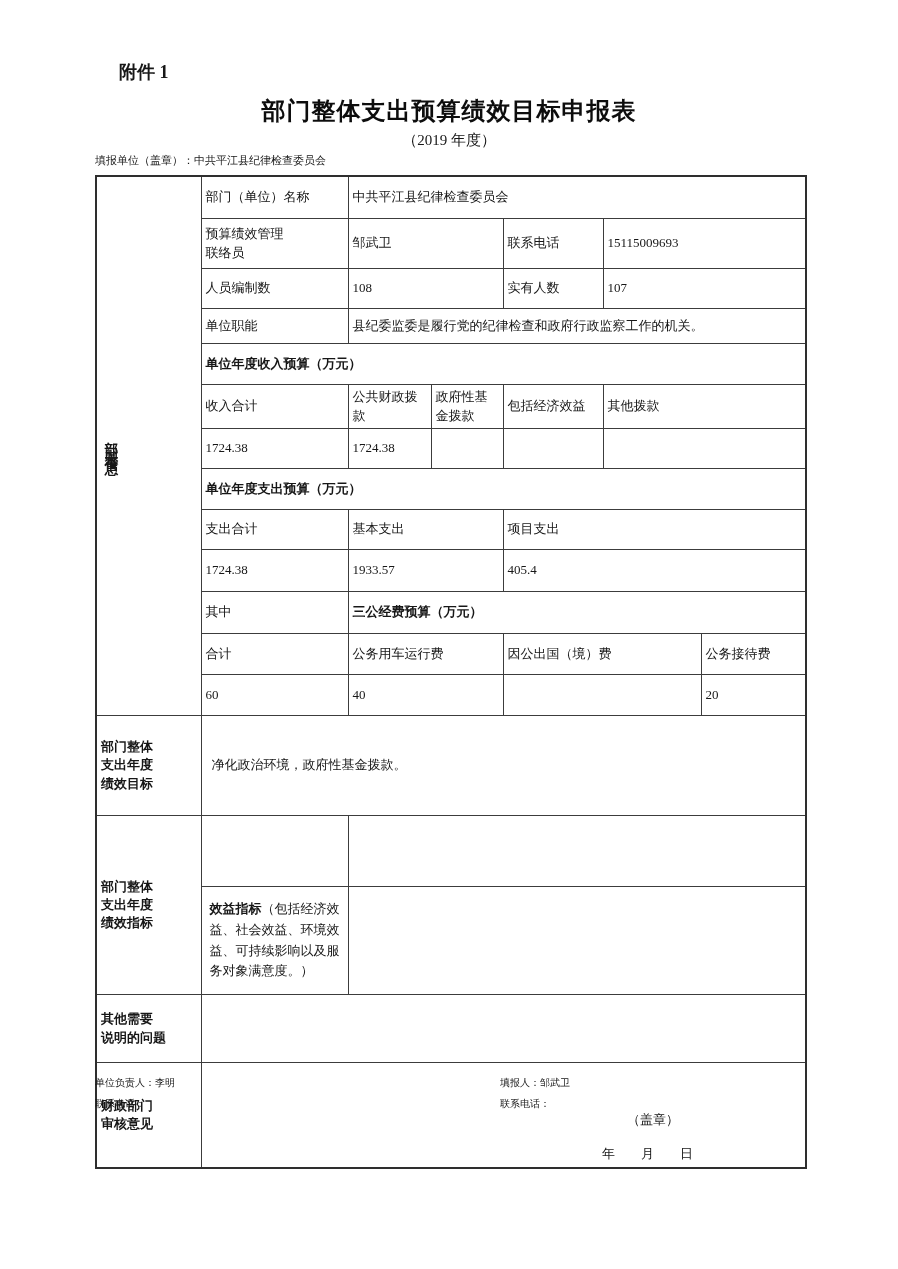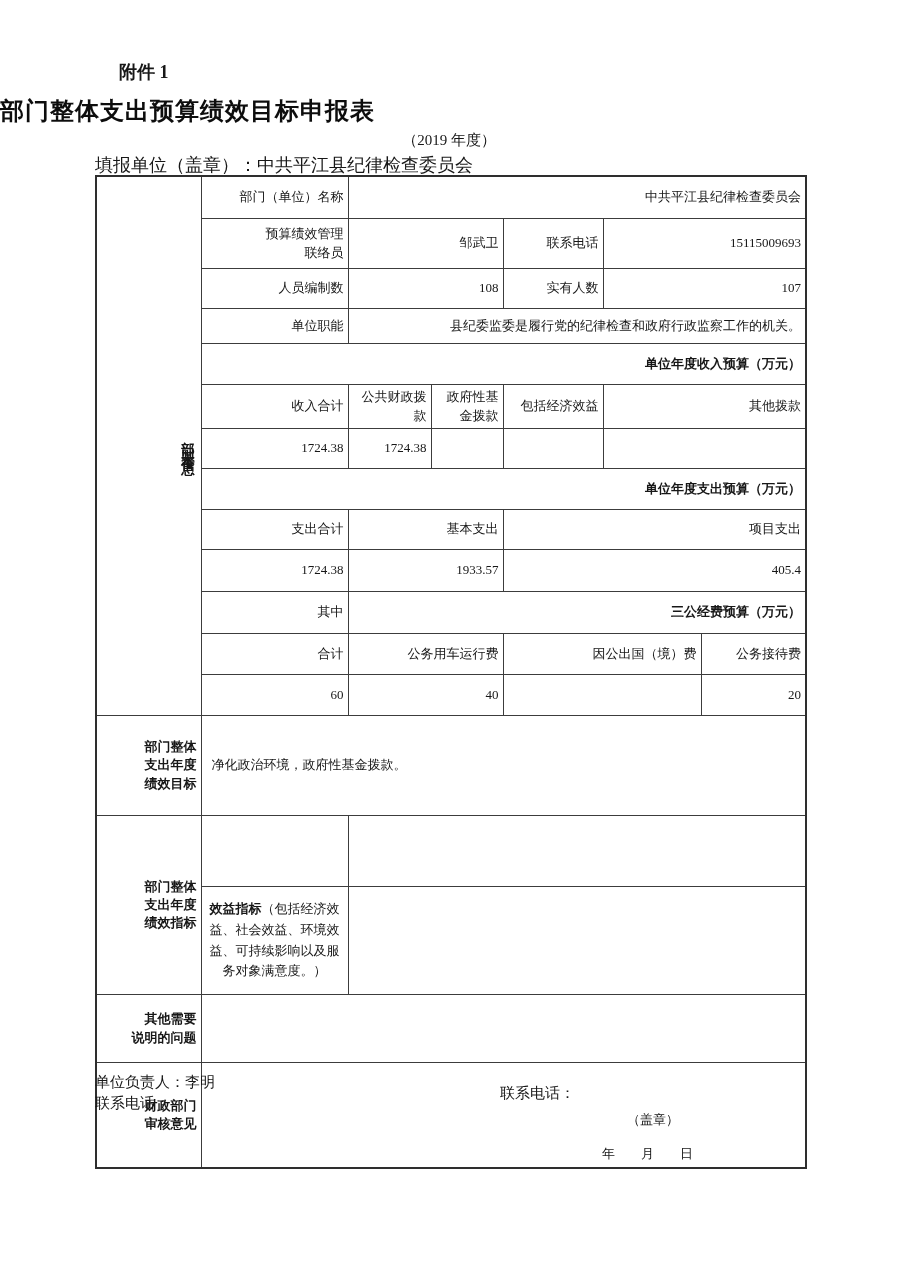--- a/index.html
+++ b/index.html
@@ -10,7 +10,7 @@
     color:#171717;
   }
   .attachment { position:absolute; left:95px; top:60px; font-size:18px; font-weight:bold;margin-left:24px; }
-  .title { position:absolute; left:0; top:95px; width:100%; text-align:left;
+  .title { position:absolute; left:0; top:95px; width:100%; text-align:center;
            font-size:24px; font-weight:bold; letter-spacing:1px; color:#0d0d0d; }
   .subtitle { position:absolute; left:0; top:131px; width:100%; text-align:center;
               font-size:15px; font-weight:normal; }

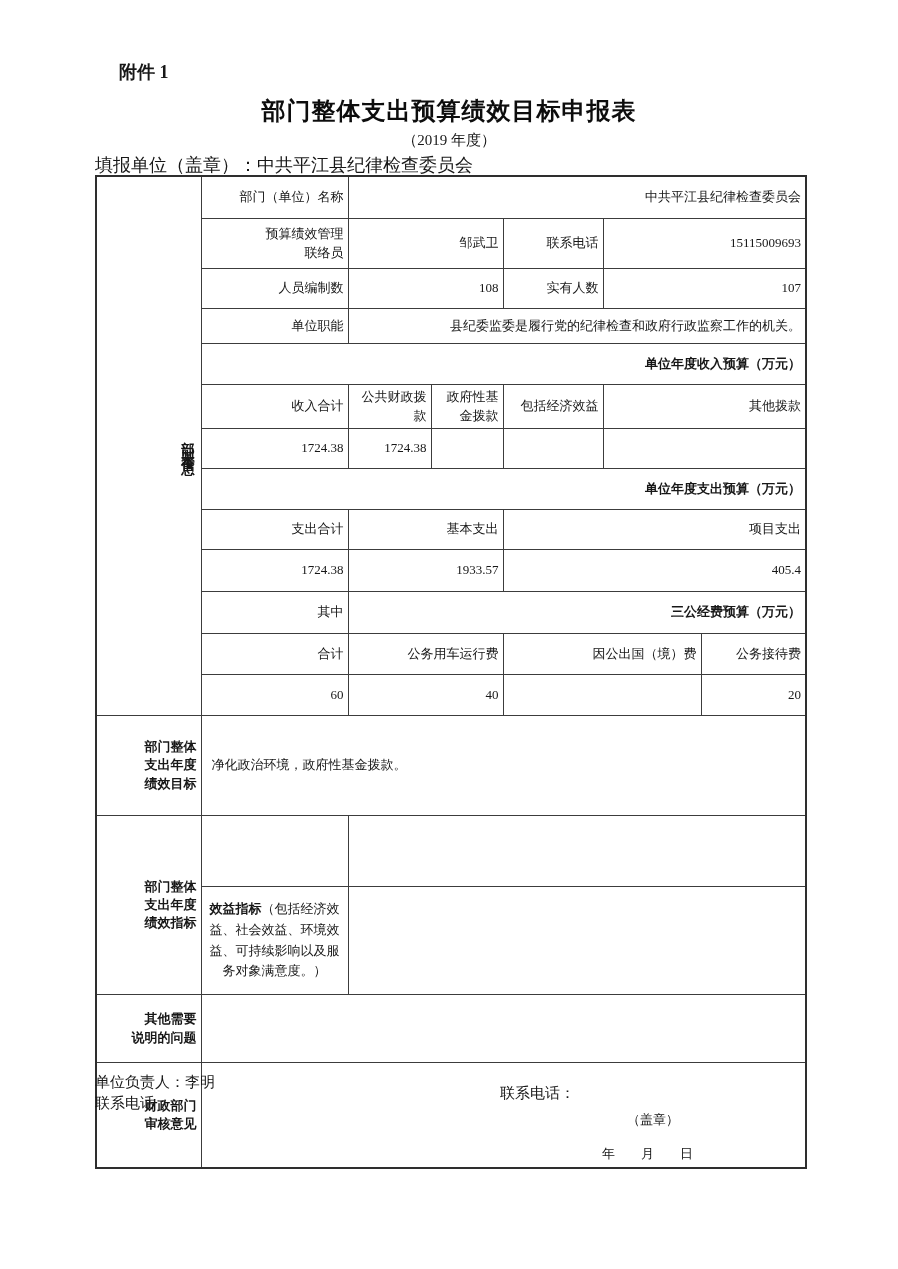--- a/index.html
+++ b/index.html
@@ -14,7 +14,7 @@
            font-size:24px; font-weight:bold; letter-spacing:1px; color:#0d0d0d; }
   .subtitle { position:absolute; left:0; top:131px; width:100%; text-align:center;
               font-size:15px; font-weight:normal; }
-  .fill-unit { position:absolute; left:95px; top:153px; font-size:18px; }
+  .fill-unit { position:absolute; left:95px; top:153px; font-size:11px; }
 
   table.form { position:absolute; left:95px; top:175px; width:710px;
                border-collapse:collapse; table-layout:fixed;

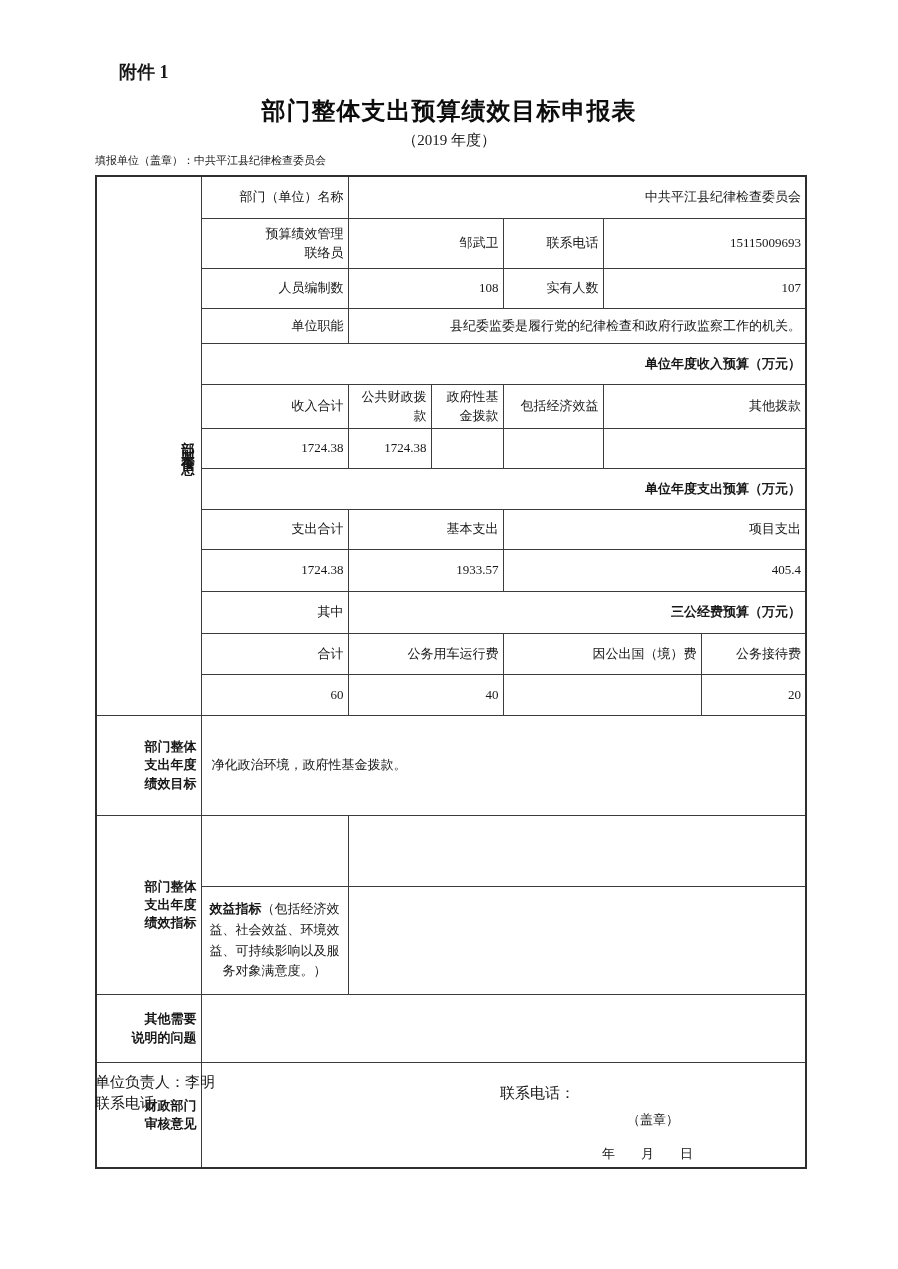--- a/index.html
+++ b/index.html
@@ -19,7 +19,7 @@
   table.form { position:absolute; left:95px; top:175px; width:710px;
                border-collapse:collapse; table-layout:fixed;
                border:2px solid #2e2e2e; }
-  td { border:1px solid #3c3c3c; text-align:right; vertical-align:middle;
+  td { border:1px solid #3c3c3c; text-align:left; vertical-align:middle;
        font-size:13px; padding:2px 4px; line-height:1.4; overflow:hidden; }
   .sec-header { font-weight:bold; }
   .group { font-weight:bold; }

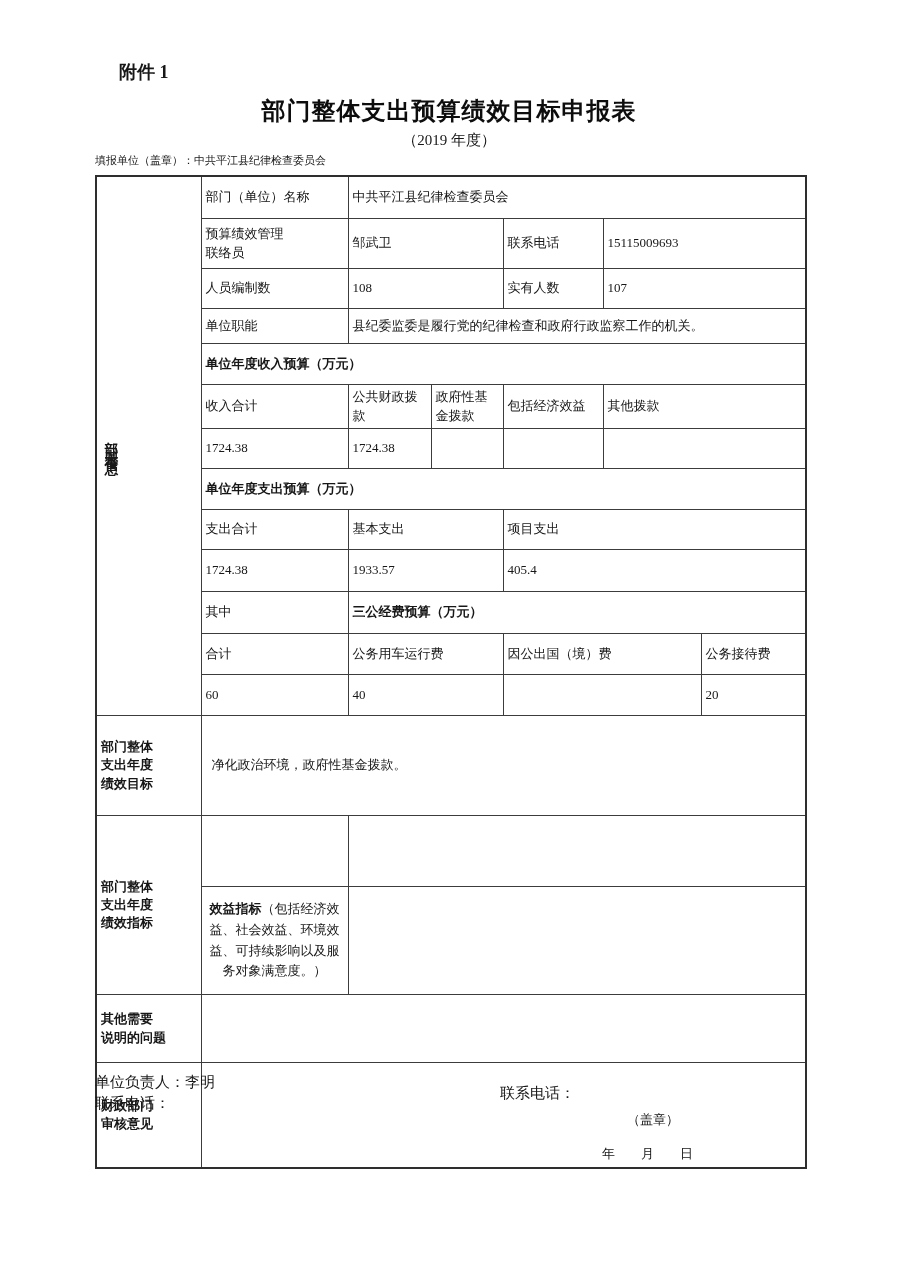--- a/index.html
+++ b/index.html
@@ -27,7 +27,7 @@
   .vert-wrap { display:inline-block; writing-mode:vertical-lr; text-orientation:upright;
                letter-spacing:4px; font-weight:bold; font-size:13.5px; }
   .left-cell { text-align:left; padding-left:10px; }
-  .benefit-cell { text-align:center; padding:6px 8px; line-height:1.6; }
+  .benefit-cell { text-align:left; padding:6px 8px; line-height:1.6; }
   .review-cell { vertical-align:bottom; text-align:right; padding-right:112px; padding-bottom:4px; }
   .review-cell .seal { margin-bottom:16px; margin-right:14px; }
 

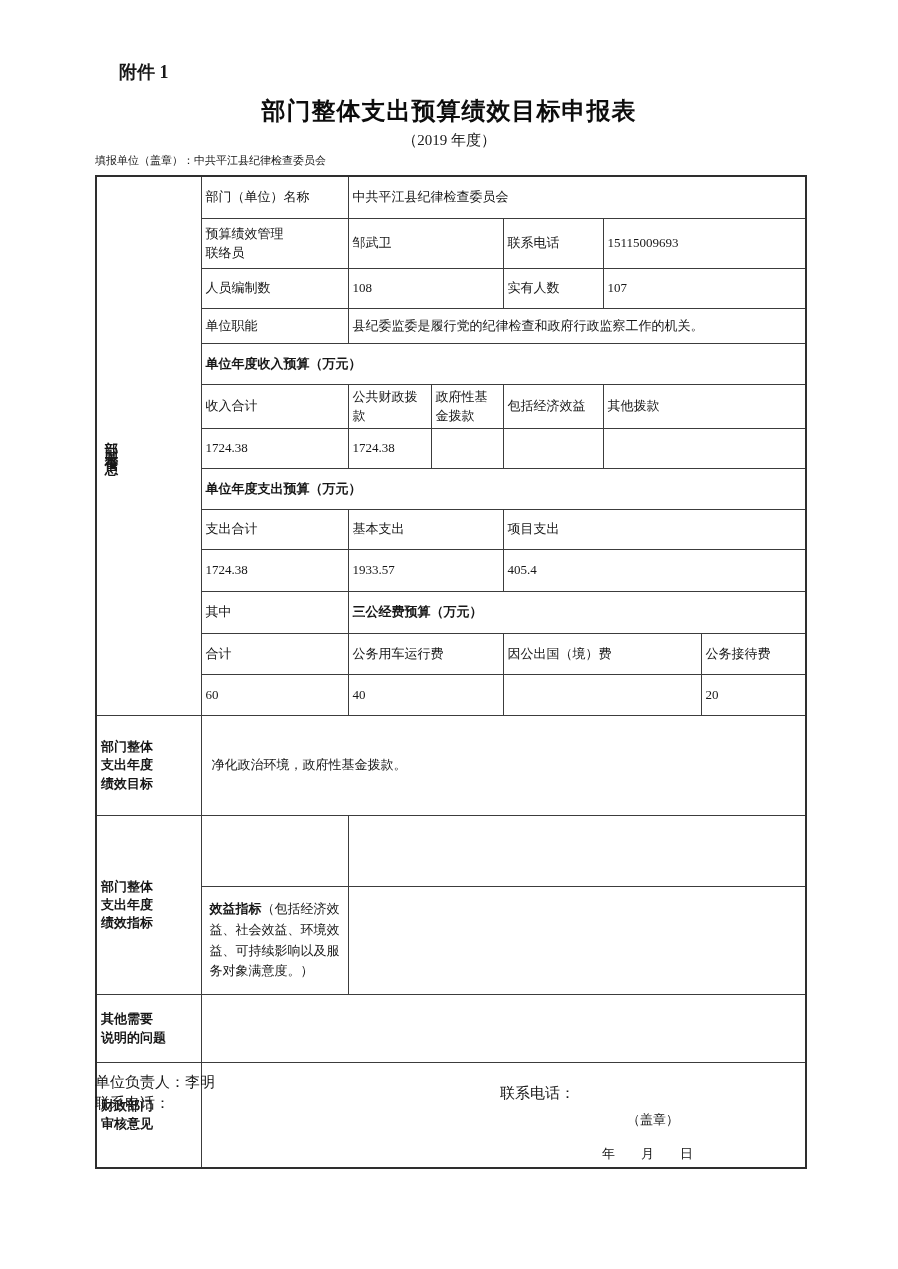--- a/index.html
+++ b/index.html
@@ -37,7 +37,7 @@
   tr.h98 td{height:98px}
 
   .footer { position:absolute; left:95px; top:1072px; width:710px; display:flex;
-            font-size:15px; line-height:21px;align-items:center; }
+            font-size:10px; line-height:21px; }
   .footer-left { width:405px; }
   .footer-right { flex:1; }
   .pagenum { position:absolute; left:0; top:1196px; width:100%; text-align:center;

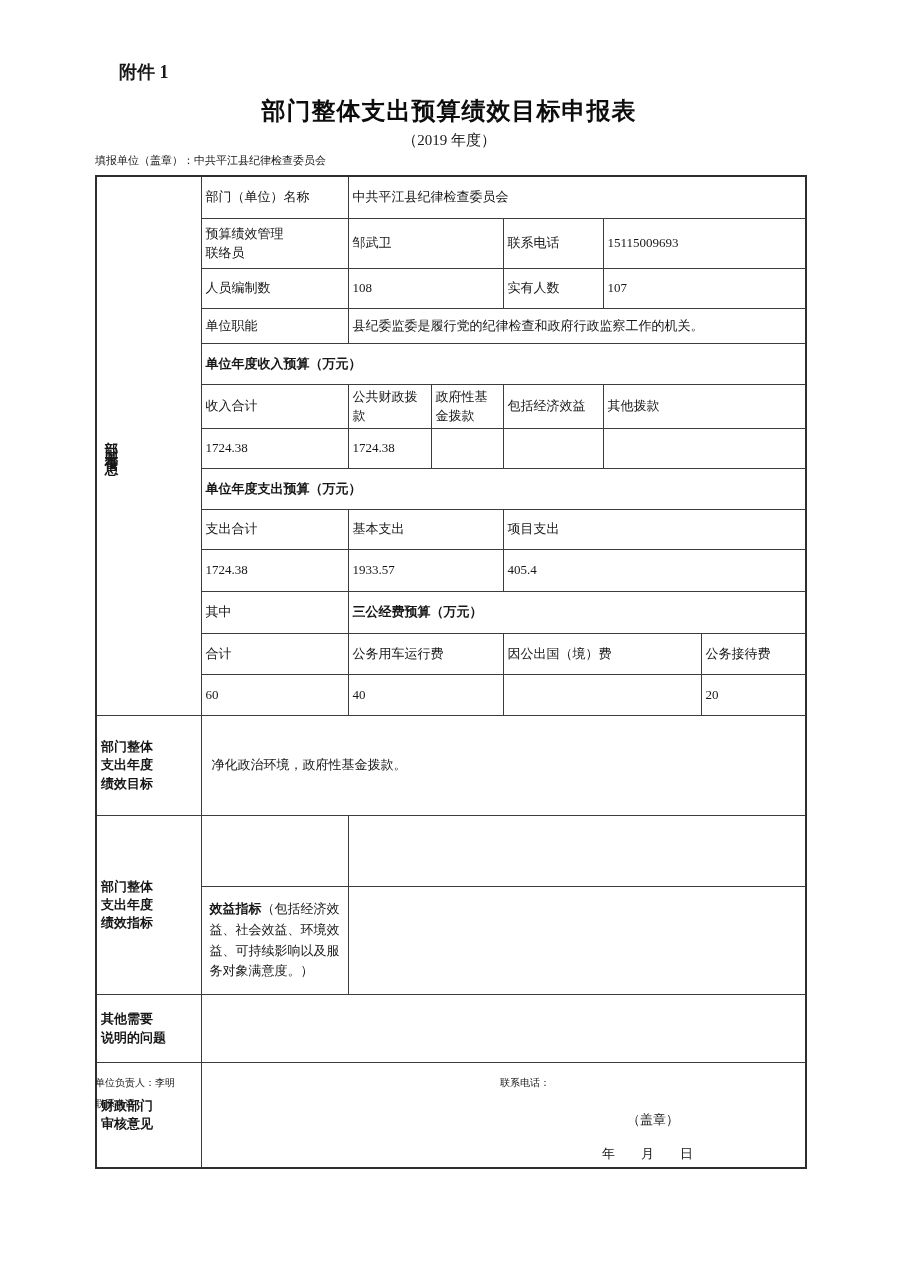--- a/index.html
+++ b/index.html
@@ -193,6 +193,7 @@
       <div>联系电话：</div>
     </div>
     <div class="footer-right">
+      <div>填报人：邹武卫</div>
       <div>联系电话：</div>
     </div>
   </div>

